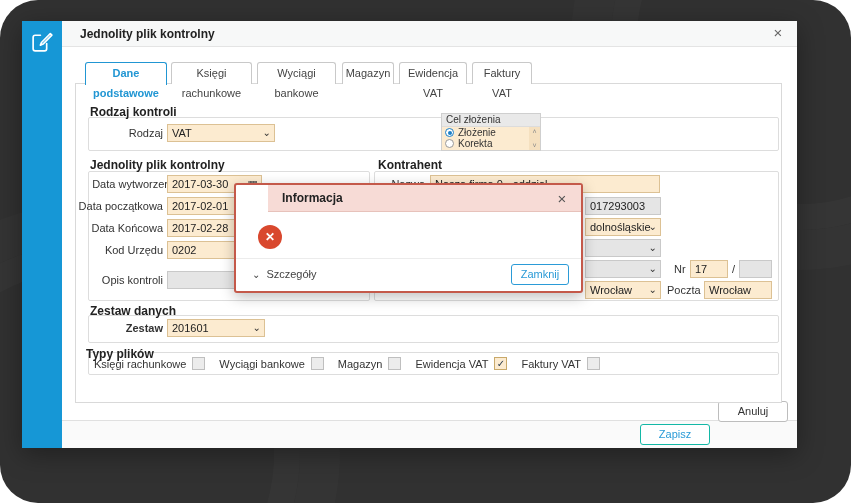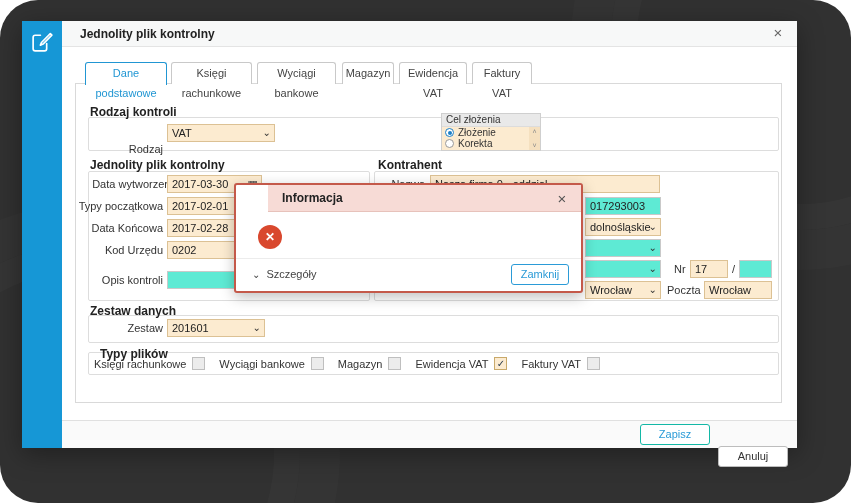--- a/index.html
+++ b/index.html
@@ -18,7 +18,7 @@
   .win-close { position: absolute; right: 10px; top: 3px; width: 18px; height: 18px; font-size: 15px; line-height: 18px; text-align: center; color: #666; cursor: pointer; }
 
   .tab { position: absolute; top: 41px; height: 22px; line-height: 20px; text-align: center; font-size: 11px; color: #444; background: #fff; border: 1px solid #c9c9c9; border-bottom: none; border-radius: 3px 3px 0 0; z-index: 2; cursor: pointer; }
-  .tab.active { height: 23px; color: #2196d3; border-color: #2196d3; z-index: 4; font-weight: normal; }
+  .tab.active { height: 23px; color: #2196d3; border-color: #2196d3; z-index: 4; font-weight: bold; }
 
   .panel { position: absolute; left: 53px; top: 62px; width: 707px; height: 320px; border: 1px solid #d9d9d9; background: #fff; z-index: 1; }
 

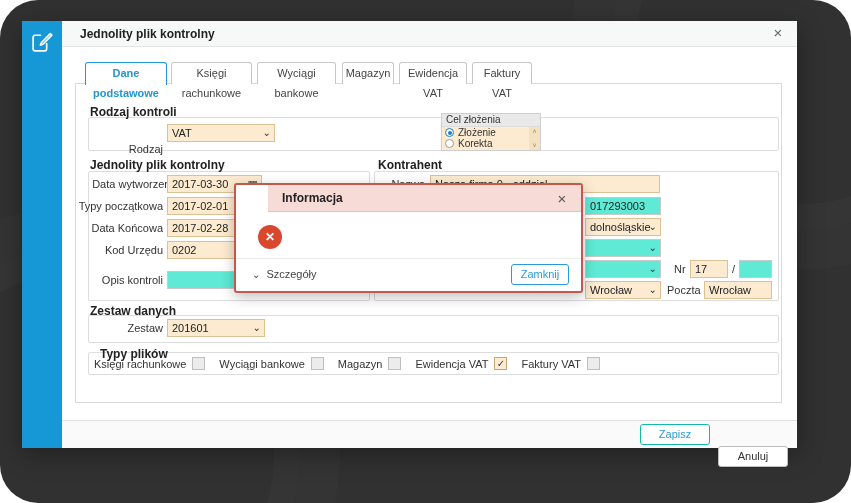--- a/index.html
+++ b/index.html
@@ -103,7 +103,7 @@
 
     <div class="gtitle" style="left:68px;top:84px;">Rodzaj kontroli</div>
     <div class="gbox" style="left:66px;top:96px;width:691px;height:34px;"></div>
-    <div class="lbl rlbl" style="left:20px;top:106px;width:121px;margin-top:16px;">Rodzaj</div>
+    <div class="lbl rlbl" style="left:20px;top:106px;width:121px;">Rodzaj</div>
     <div class="field cream dd" style="left:145px;top:103px;width:108px;">
       <span>VAT</span>
       <span class="dd-arrow">⌄</span>

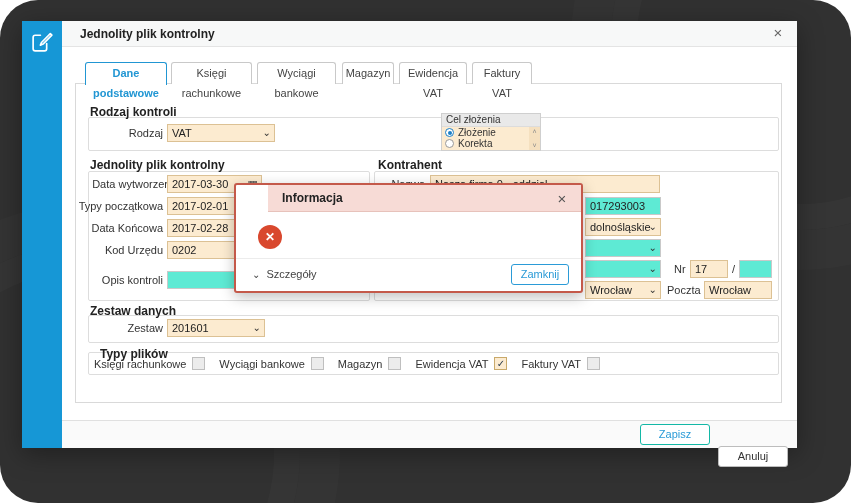--- a/index.html
+++ b/index.html
@@ -134,7 +134,7 @@
       <span class="cal">▦</span>
     </div>
 
-    <div class="lbl rlbl" style="left:20px;top:179px;width:121px;">Typy początkowa</div>
+    <div class="lbl rlbl" style="left:20px;top:179px;width:121px;">Data początkowa</div>
     <div class="field cream" style="left:145px;top:176px;width:95px;">
       <span>2017-02-01</span>
       <span class="cal">▦</span>

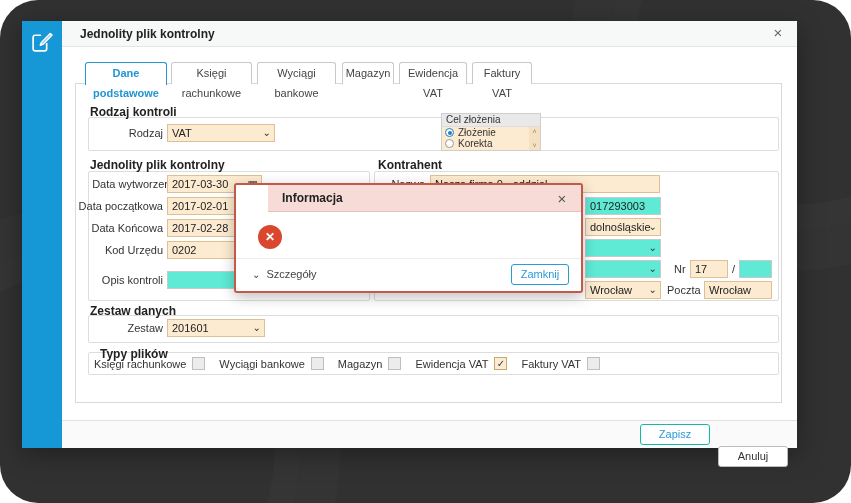--- a/index.html
+++ b/index.html
@@ -27,7 +27,7 @@
 
   .lbl { position: absolute; font-size: 11px; color: #333; white-space: nowrap; z-index: 2; }
   .rlbl { text-align: right; }
-  .field { position: absolute; height: 18px; border: 1px solid #c9c9c9; background: #5eead4; font-size: 11px; line-height: 16px; padding: 0 4px; color: #222; white-space: nowrap; overflow: hidden; z-index: 2; }
+  .field { position: absolute; height: 18px; border: 1px solid #c9c9c9; background: #e5e5e5; font-size: 11px; line-height: 16px; padding: 0 4px; color: #222; white-space: nowrap; overflow: hidden; z-index: 2; }
   .cream { background: #fcebd0; border-color: #dcc194; }
   .dd { padding-right: 15px; }
   .dd-arrow { position: absolute; right: 3px; top: 1px; font-size: 10px; line-height: 14px; color: #333; }

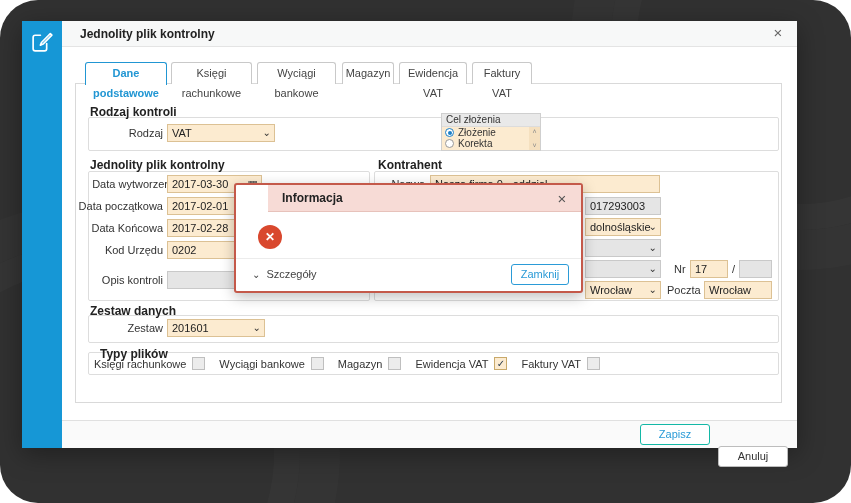--- a/index.html
+++ b/index.html
@@ -202,7 +202,7 @@
 
     <div class="gtitle" style="left:68px;top:283px;">Zestaw danych</div>
     <div class="gbox" style="left:66px;top:294px;width:691px;height:28px;"></div>
-    <div class="lbl rlbl" style="left:20px;top:301px;width:121px;">Zestaw</div>
+    <div class="lbl rlbl" style="left:20px;top:301px;width:121px;font-weight:bold;">Zestaw</div>
     <div class="field cream dd" style="left:145px;top:298px;width:98px;">
       <span>201601</span>
       <span class="dd-arrow">⌄</span>

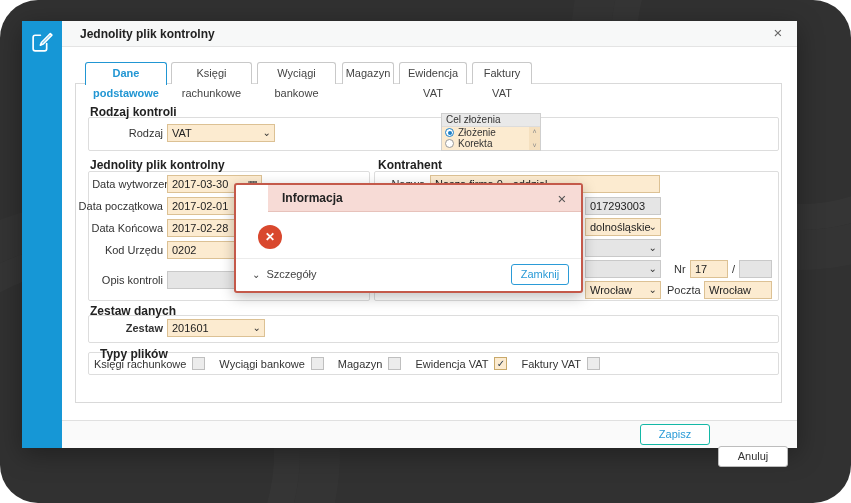--- a/index.html
+++ b/index.html
@@ -208,7 +208,7 @@
       <span class="dd-arrow">⌄</span>
     </div>
 
-    <div class="gtitle" style="left:78px;top:326px;">Typy plików</div>
+    <div class="gtitle" style="left:64px;top:326px;">Typy plików</div>
     <div class="gbox" style="left:66px;top:331px;width:691px;height:23px;"></div>
     <div class="types-row">
       <div class="type-item">

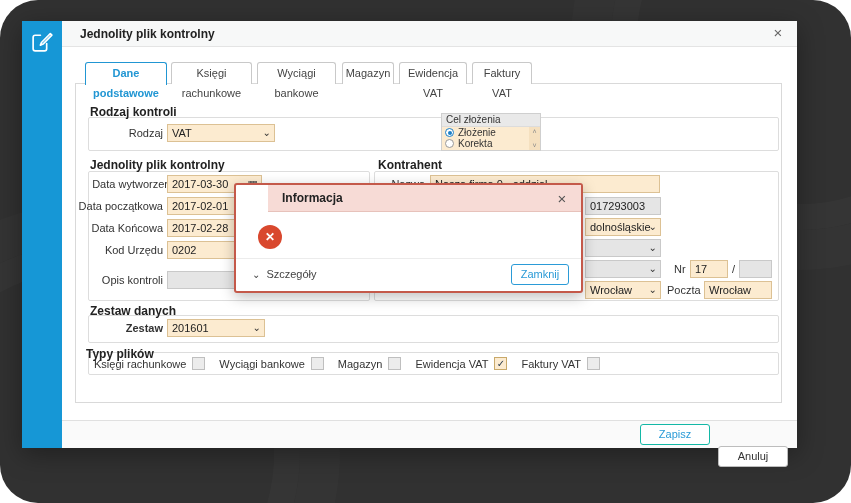--- a/index.html
+++ b/index.html
@@ -237,7 +237,7 @@
 
     <div class="footer"></div>
     <button class="btn primary" style="left:618px;top:403px;">Zapisz</button>
-    <button class="btn plain" style="left:696px;top:425px;text-align:center;">Anuluj</button>
+    <button class="btn plain" style="left:696px;top:380px;text-align:center;">Anuluj</button>
 
     <div class="modal">
       <div class="modal-header">

